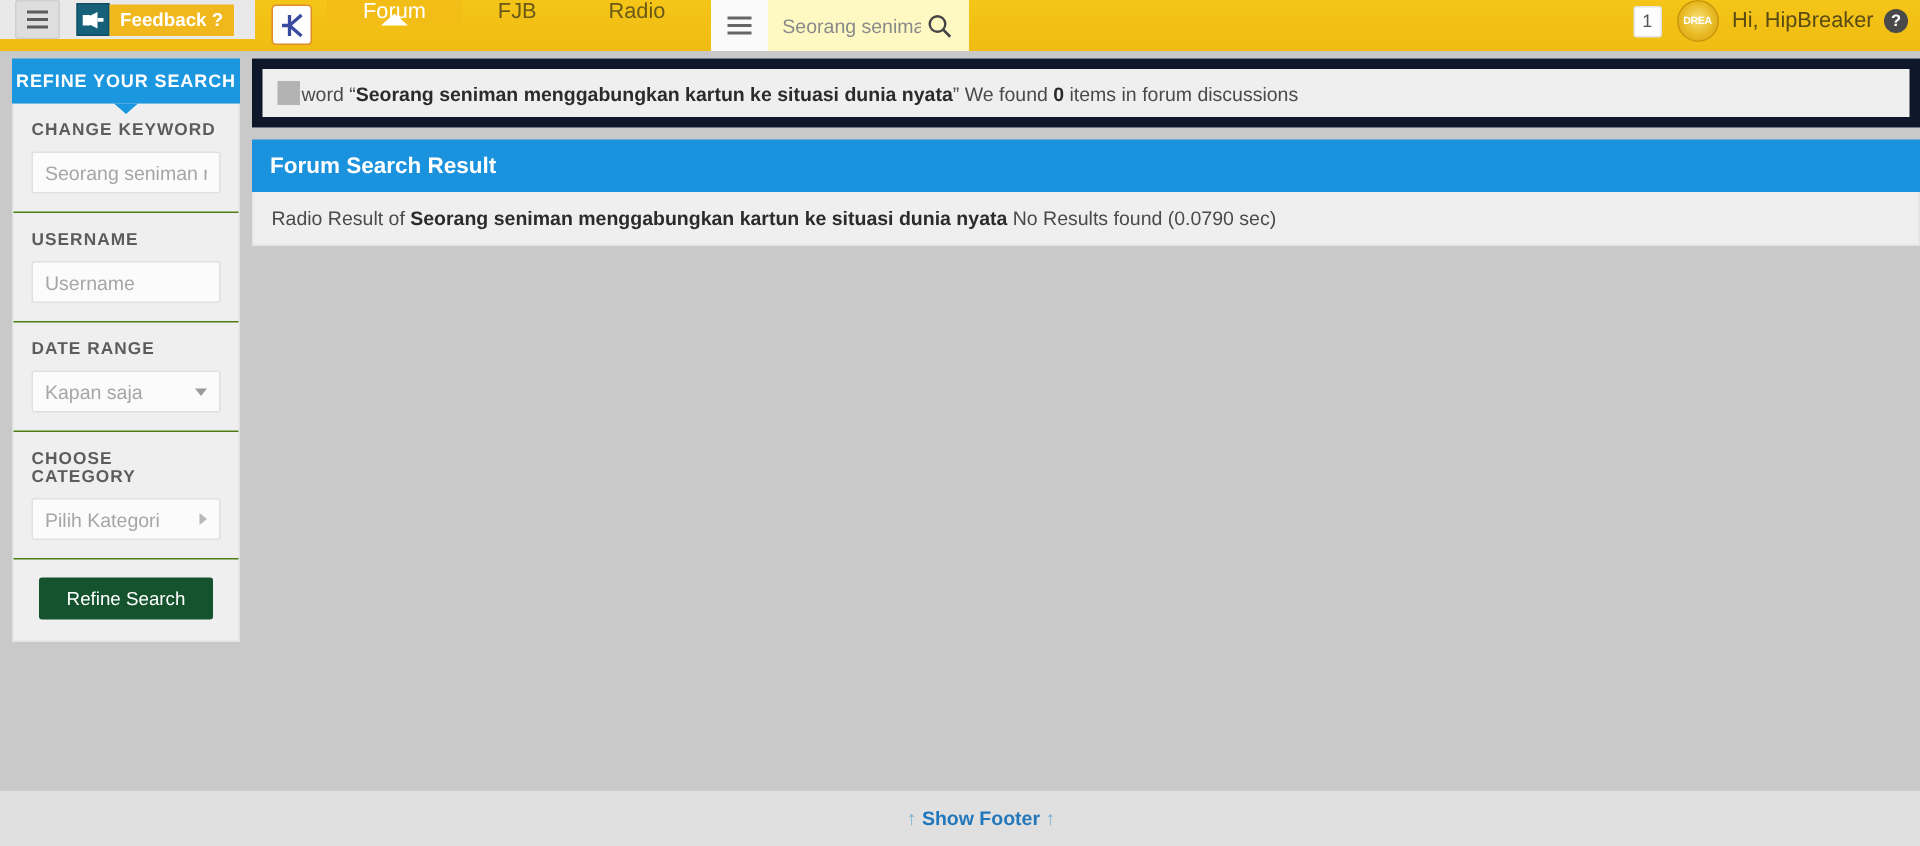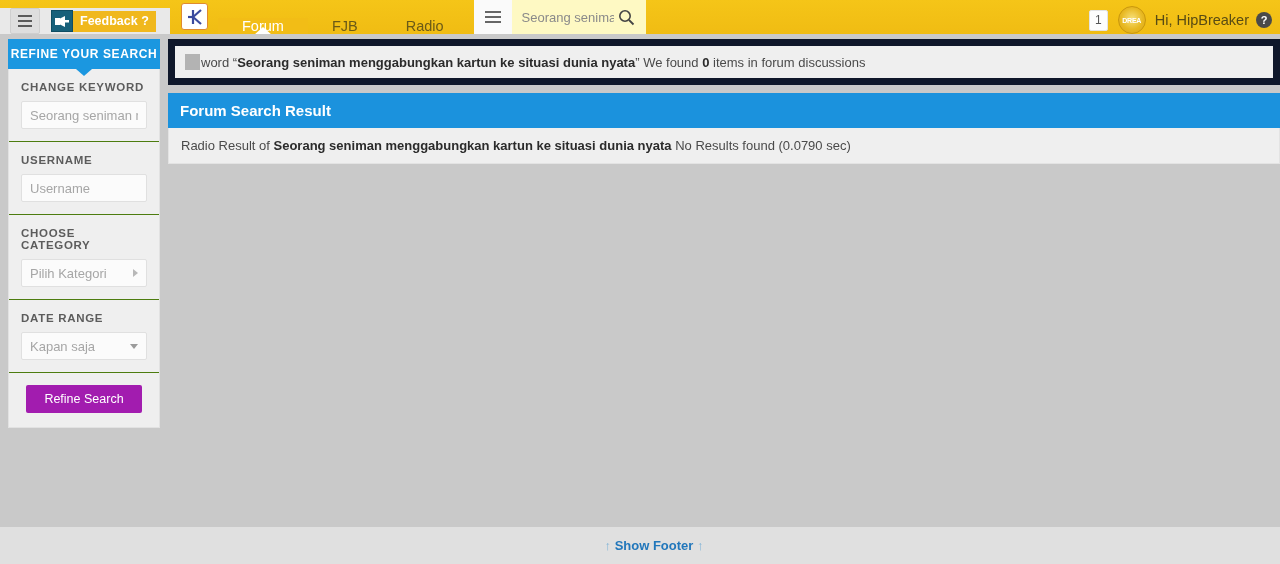--- a/index.html
+++ b/index.html
@@ -24,7 +24,7 @@
     background: #f0c419;
     background: linear-gradient(#f5c518, #f0bc13);
     display: flex;
-    align-items: flex-end;
+    align-items: flex-start;
     font-size: 14px;
     box-sizing: border-box;
   }

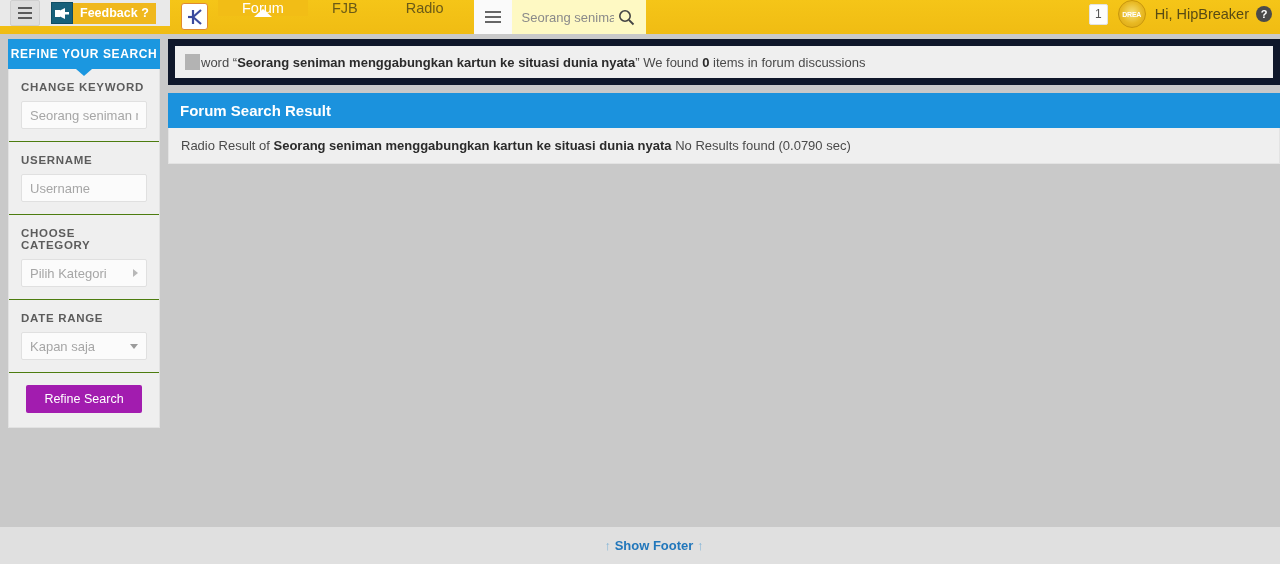--- a/index.html
+++ b/index.html
@@ -530,6 +530,14 @@
       </div>
 
       <div class="field-group">
+        <div class="field-label">DATE RANGE</div>
+        <div class="field-select">
+          <span>Kapan saja</span>
+          <span class="caret-down"></span>
+        </div>
+      </div>
+
+      <div class="field-group">
         <div class="field-label">CHOOSE CATEGORY</div>
         <div class="field-select">
           <span>Pilih Kategori</span>
@@ -537,14 +545,6 @@
         </div>
       </div>
 
-      <div class="field-group">
-        <div class="field-label">DATE RANGE</div>
-        <div class="field-select">
-          <span>Kapan saja</span>
-          <span class="caret-down"></span>
-        </div>
-      </div>
-
       <div class="refine-btn-row">
         <button class="refine-btn">Refine Search</button>
       </div>

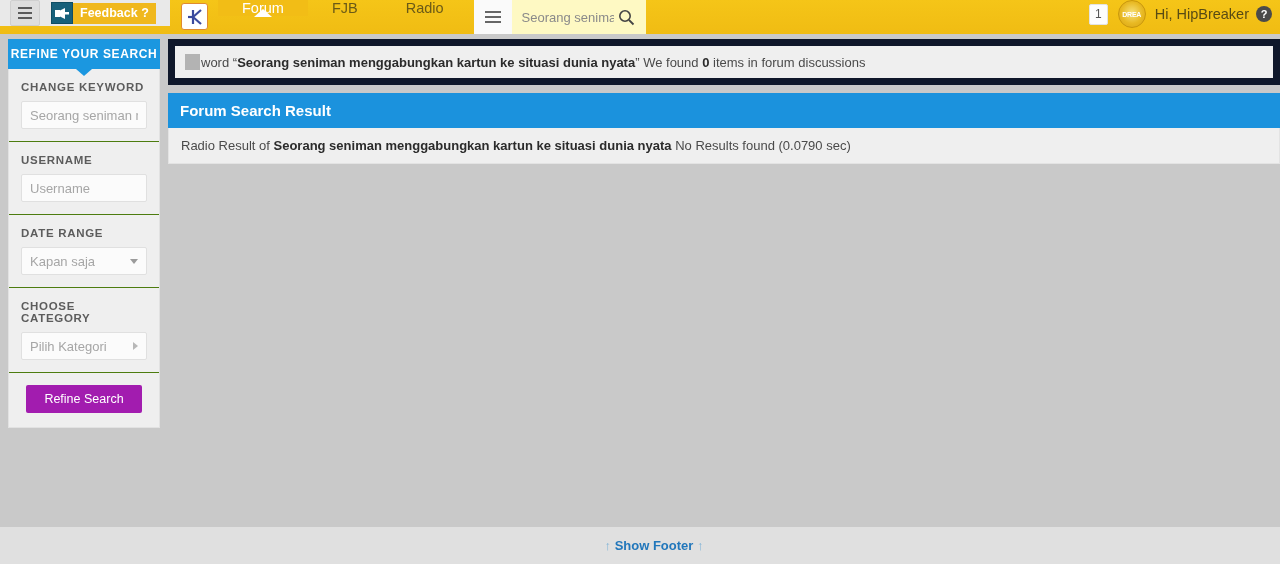--- a/index.html
+++ b/index.html
@@ -355,7 +355,7 @@
     justify-content: center;
   }
   .refine-btn {
-    background: #a21caf;
+    background: #14532d;
     color: #ffffff;
     border: none;
     font-family: "Liberation Sans", sans-serif;

